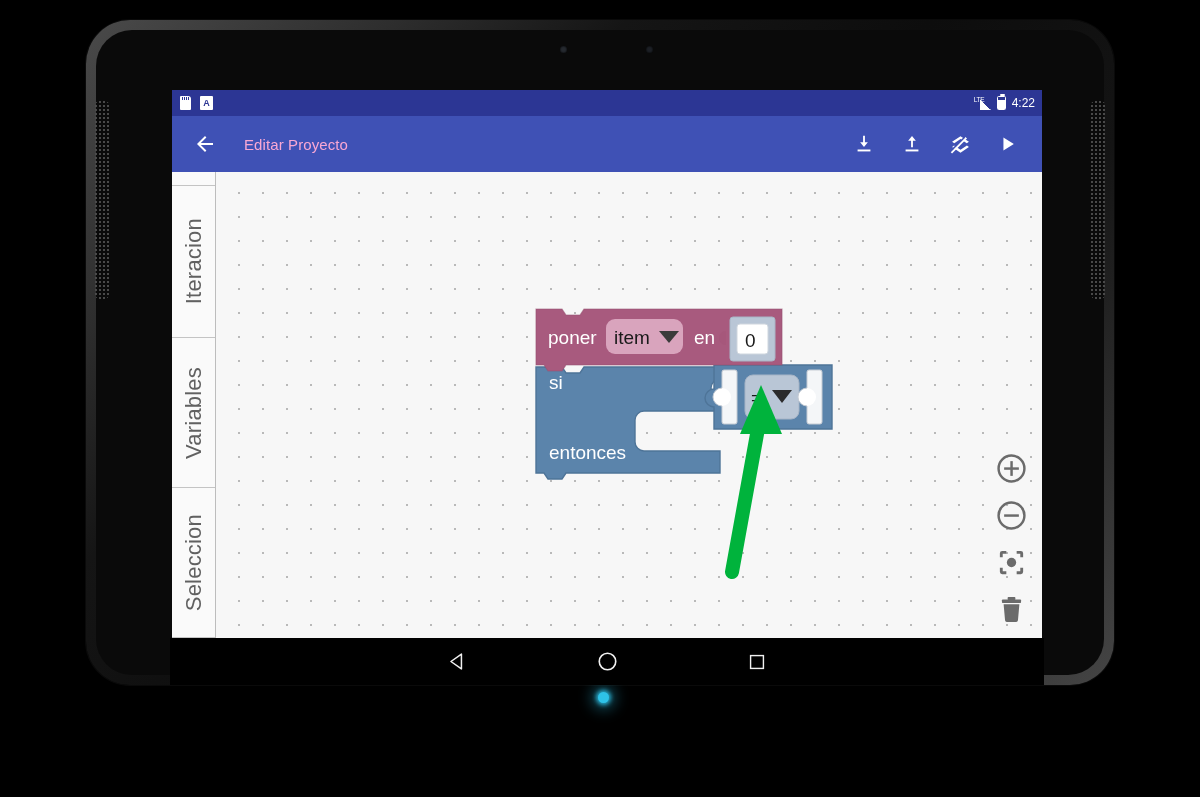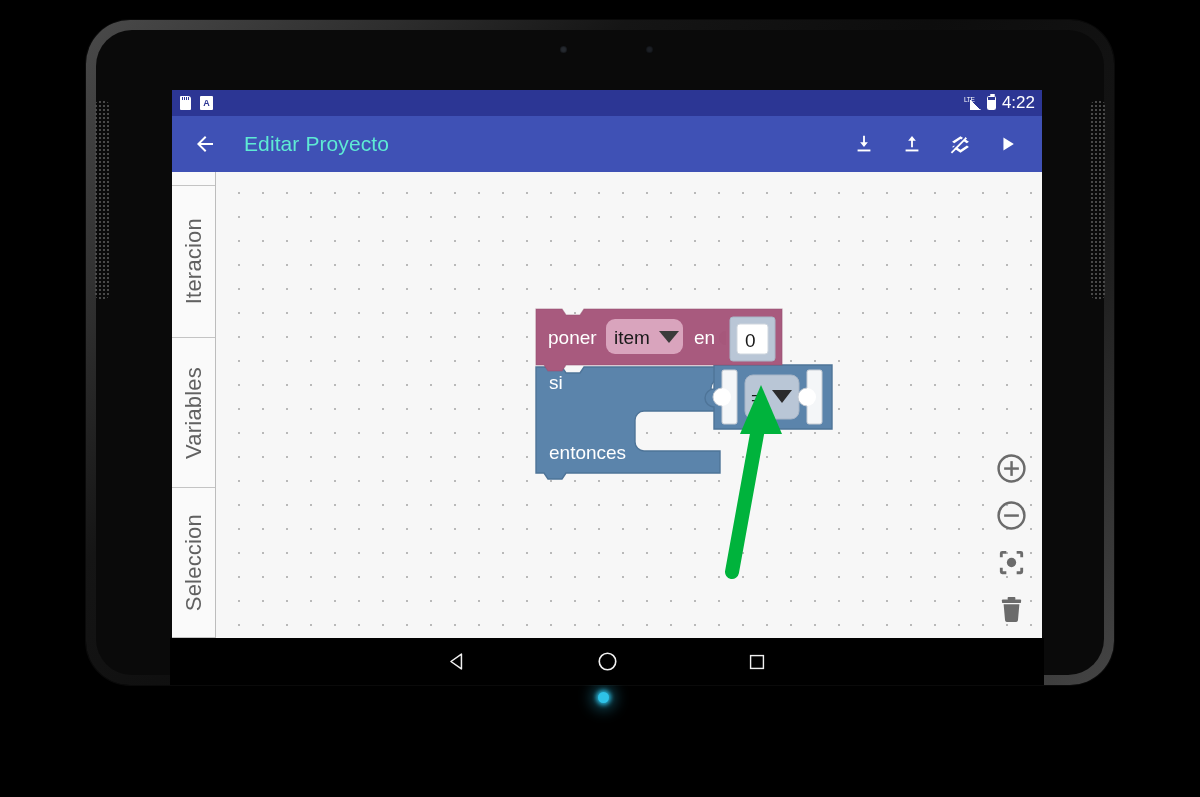--- a/index.html
+++ b/index.html
@@ -114,7 +114,7 @@
     content:""; position:absolute; top:-3.4px; left:2px;
     width:5px; height:2px; background:#fff; border-radius:1px;
   }
-  #status-time { font-size: 17px; }
+  #status-time { font-size: 12px; }
 
   
   #app-bar {

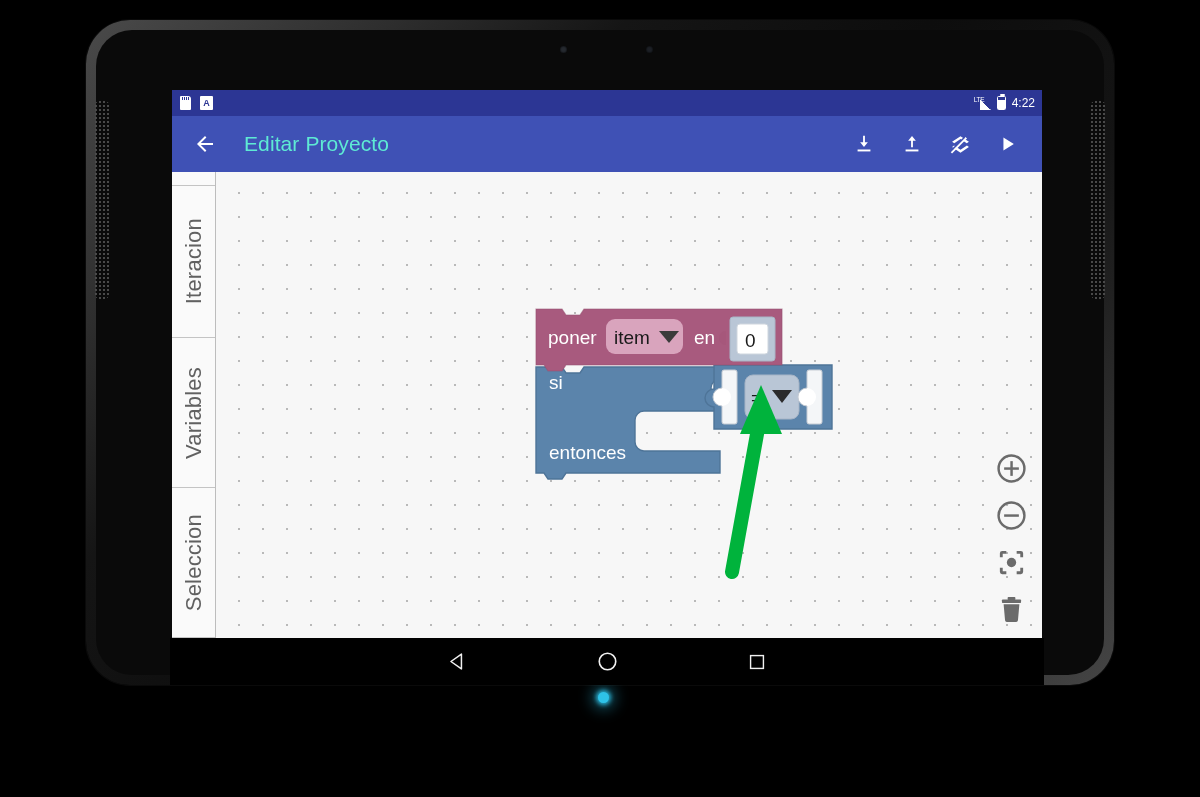--- a/index.html
+++ b/index.html
@@ -129,7 +129,7 @@
     cursor: pointer;
   }
   #page-title {
-    color: #5eead4; font-size: 21px; margin-left: 15px; letter-spacing:.1px;
+    color: #f9a8d4; font-size: 15px; margin-left: 15px; letter-spacing:.1px;
   }
   #app-bar-actions {
     margin-left: auto; display: flex; align-items: center;

